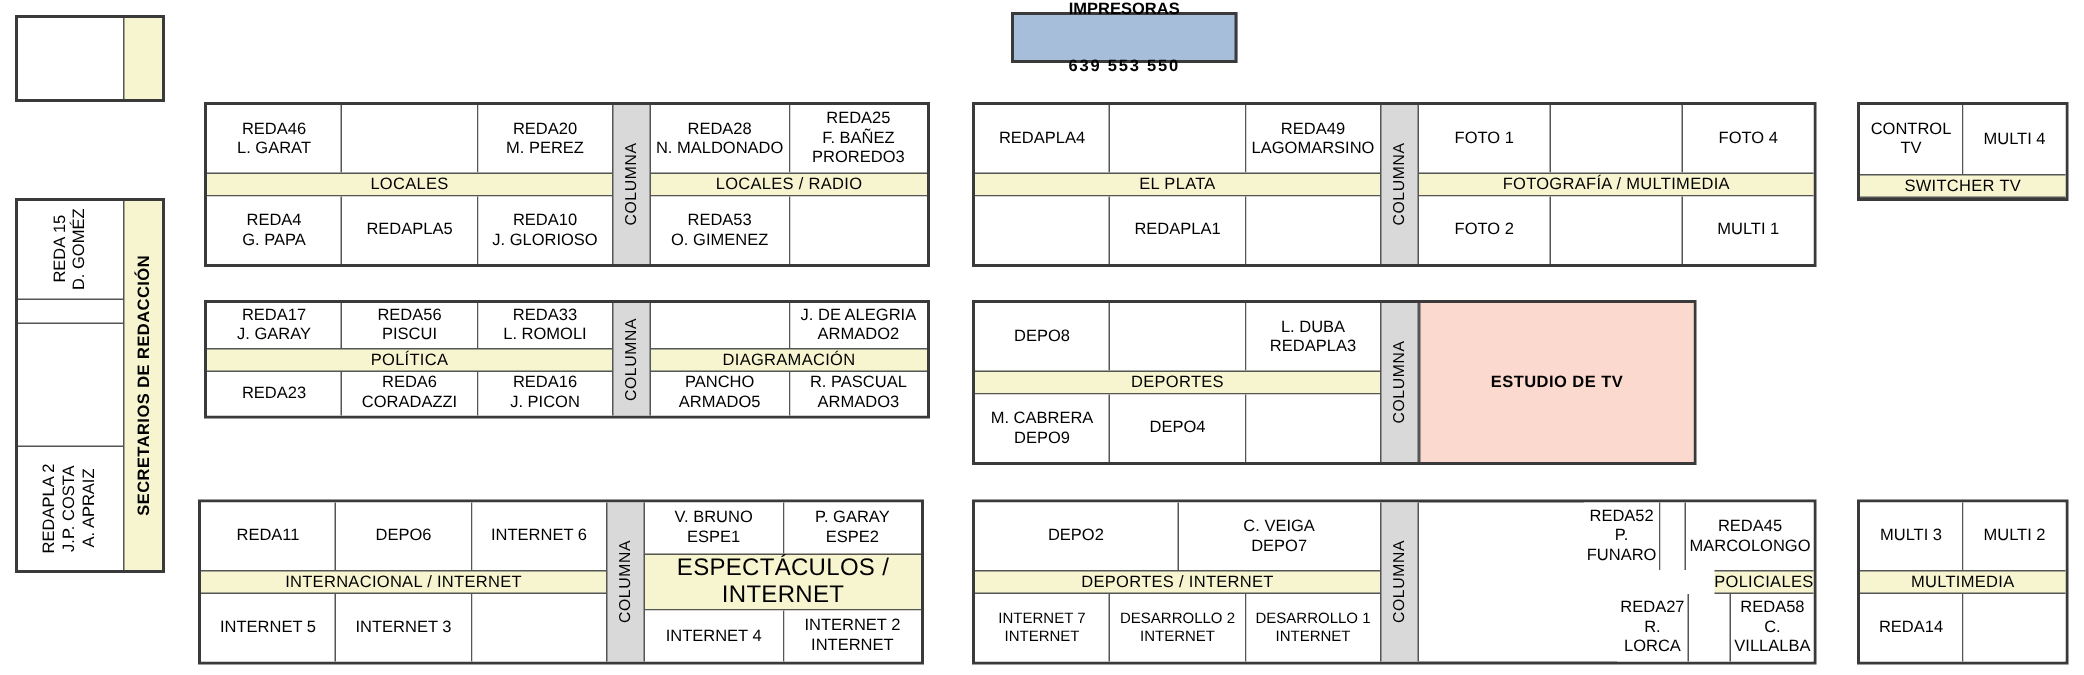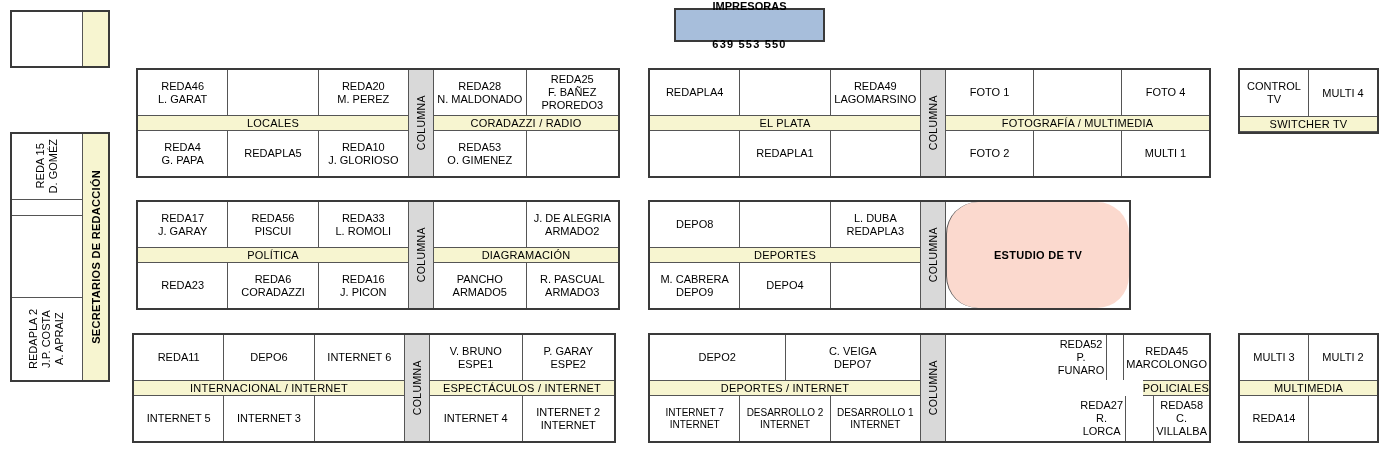--- a/index.html
+++ b/index.html
@@ -209,7 +209,7 @@
 F. BAÑEZ
 PROREDO3</div>
       </div>
-      <div class="band">CORADAZZI / RADIO</div>
+      <div class="band">LOCALES / RADIO</div>
       <div class="botrow">
         <div class="cell" style="flex:1">REDA53
 O. GIMENEZ</div>

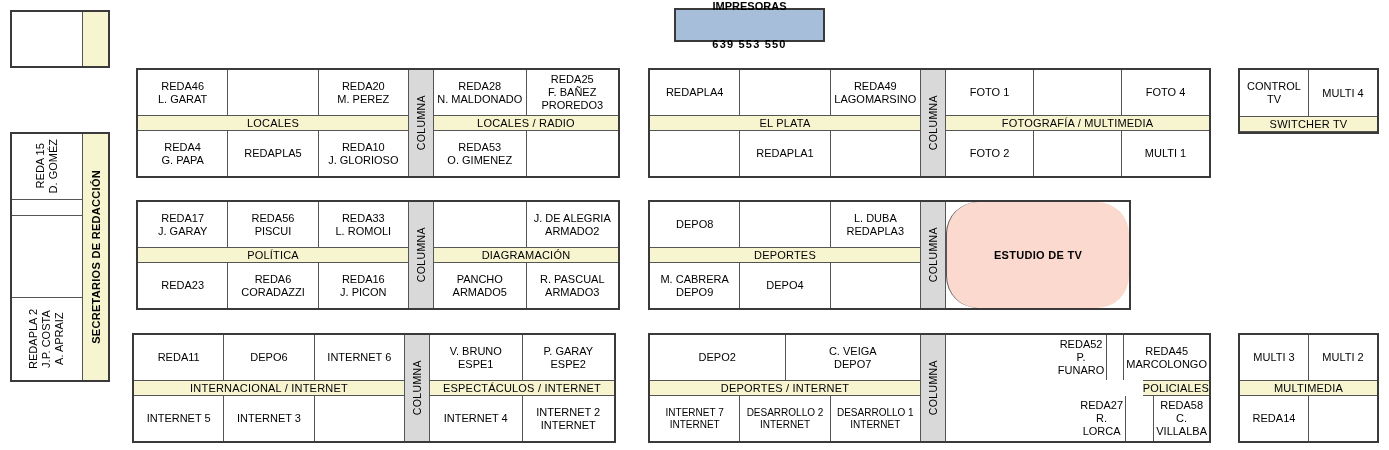--- a/index.html
+++ b/index.html
@@ -262,7 +262,7 @@
   <div class="band">SWITCHER TV</div>
 </div>
 
-<div class="blk" id="b-politica" style="left:136px; top:200px; width:484px; height:110px;">
+<div class="blk" id="b-politica" style="left:136px; top:200px; width:484px; height:79px;">
   <div class="blockwrap">
     <div class="side" style="flex:0 0 270px;">
       <div class="toprow">

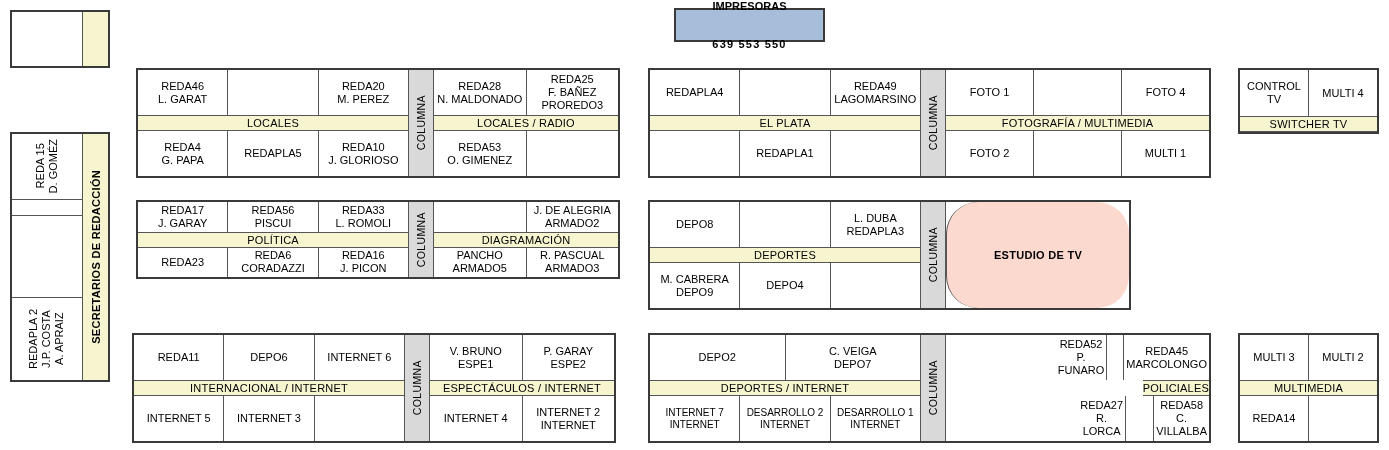--- a/index.html
+++ b/index.html
@@ -136,7 +136,6 @@
     display: flex; align-items: center; justify-content: center;
     font-weight: bold; font-size: 11px; letter-spacing: .3px;
     border-left: 1px solid #555555;
-    border-radius: 32px;
   }
 
   

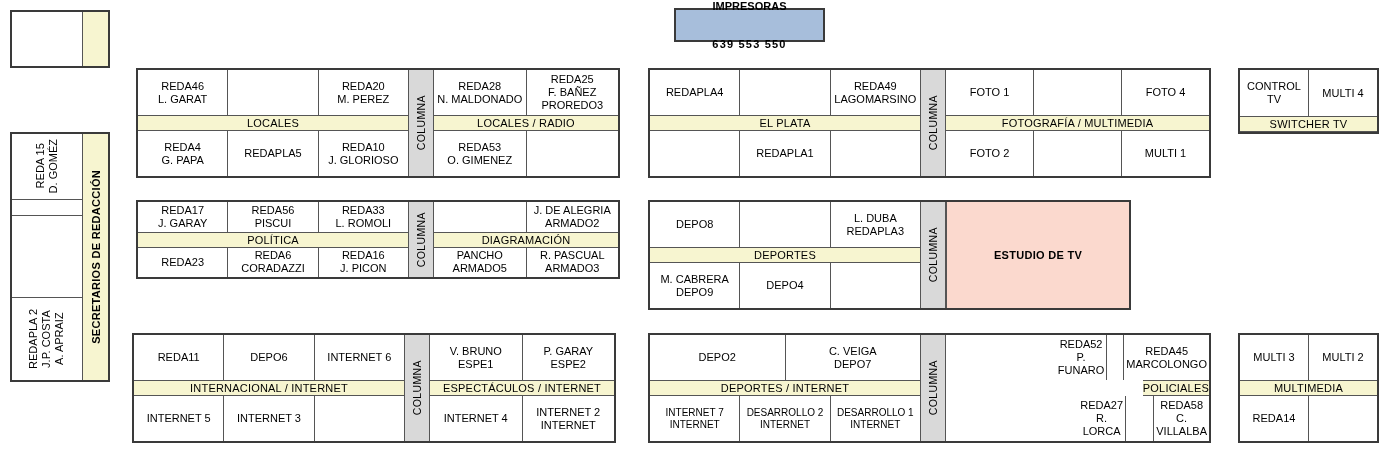--- a/index.html
+++ b/index.html
@@ -352,7 +352,7 @@
         <div class="cell" style="flex:1">P. GARAY
 ESPE2</div>
       </div>
-      <div class="band" style="font-size:11px">ESPECTÁCULOS / INTERNET</div>
+      <div class="band" style="font-size:16px">ESPECTÁCULOS / INTERNET</div>
       <div class="botrow">
         <div class="cell" style="flex:1">INTERNET 4</div>
         <div class="cell" style="flex:1">INTERNET 2

